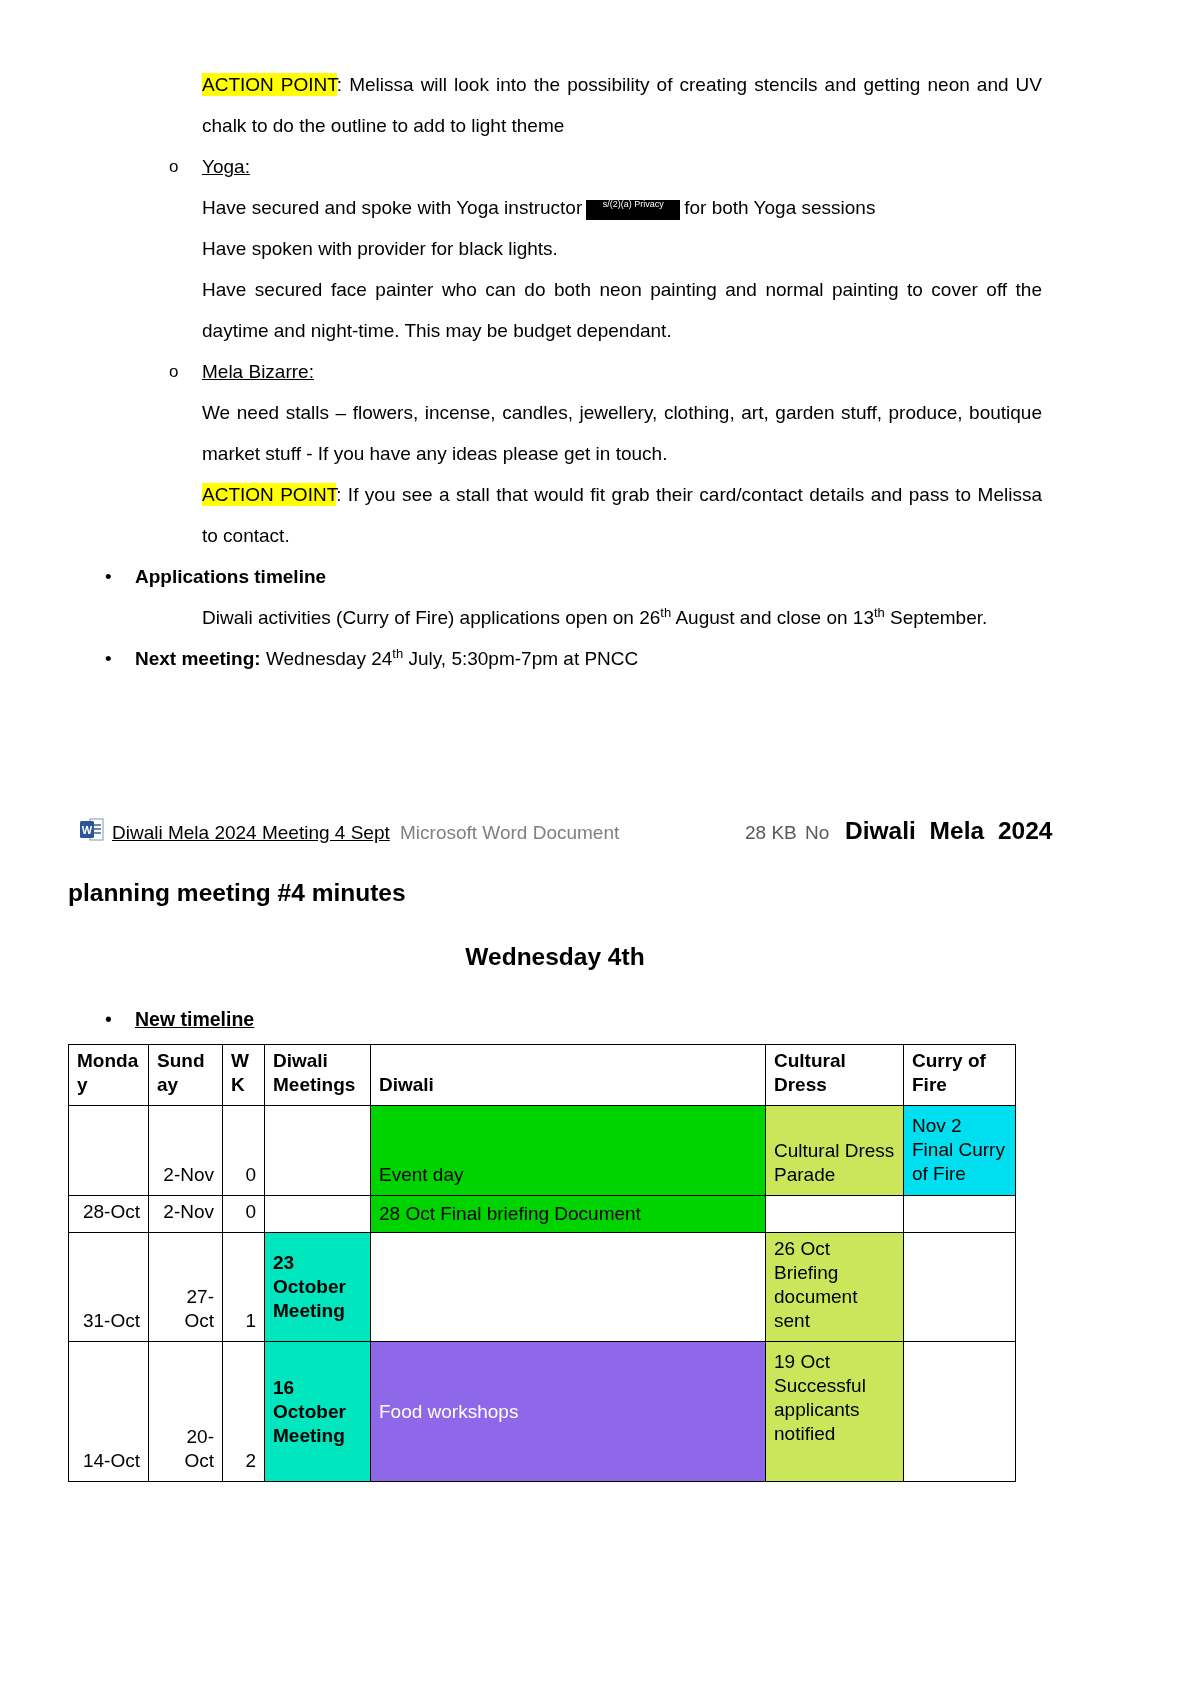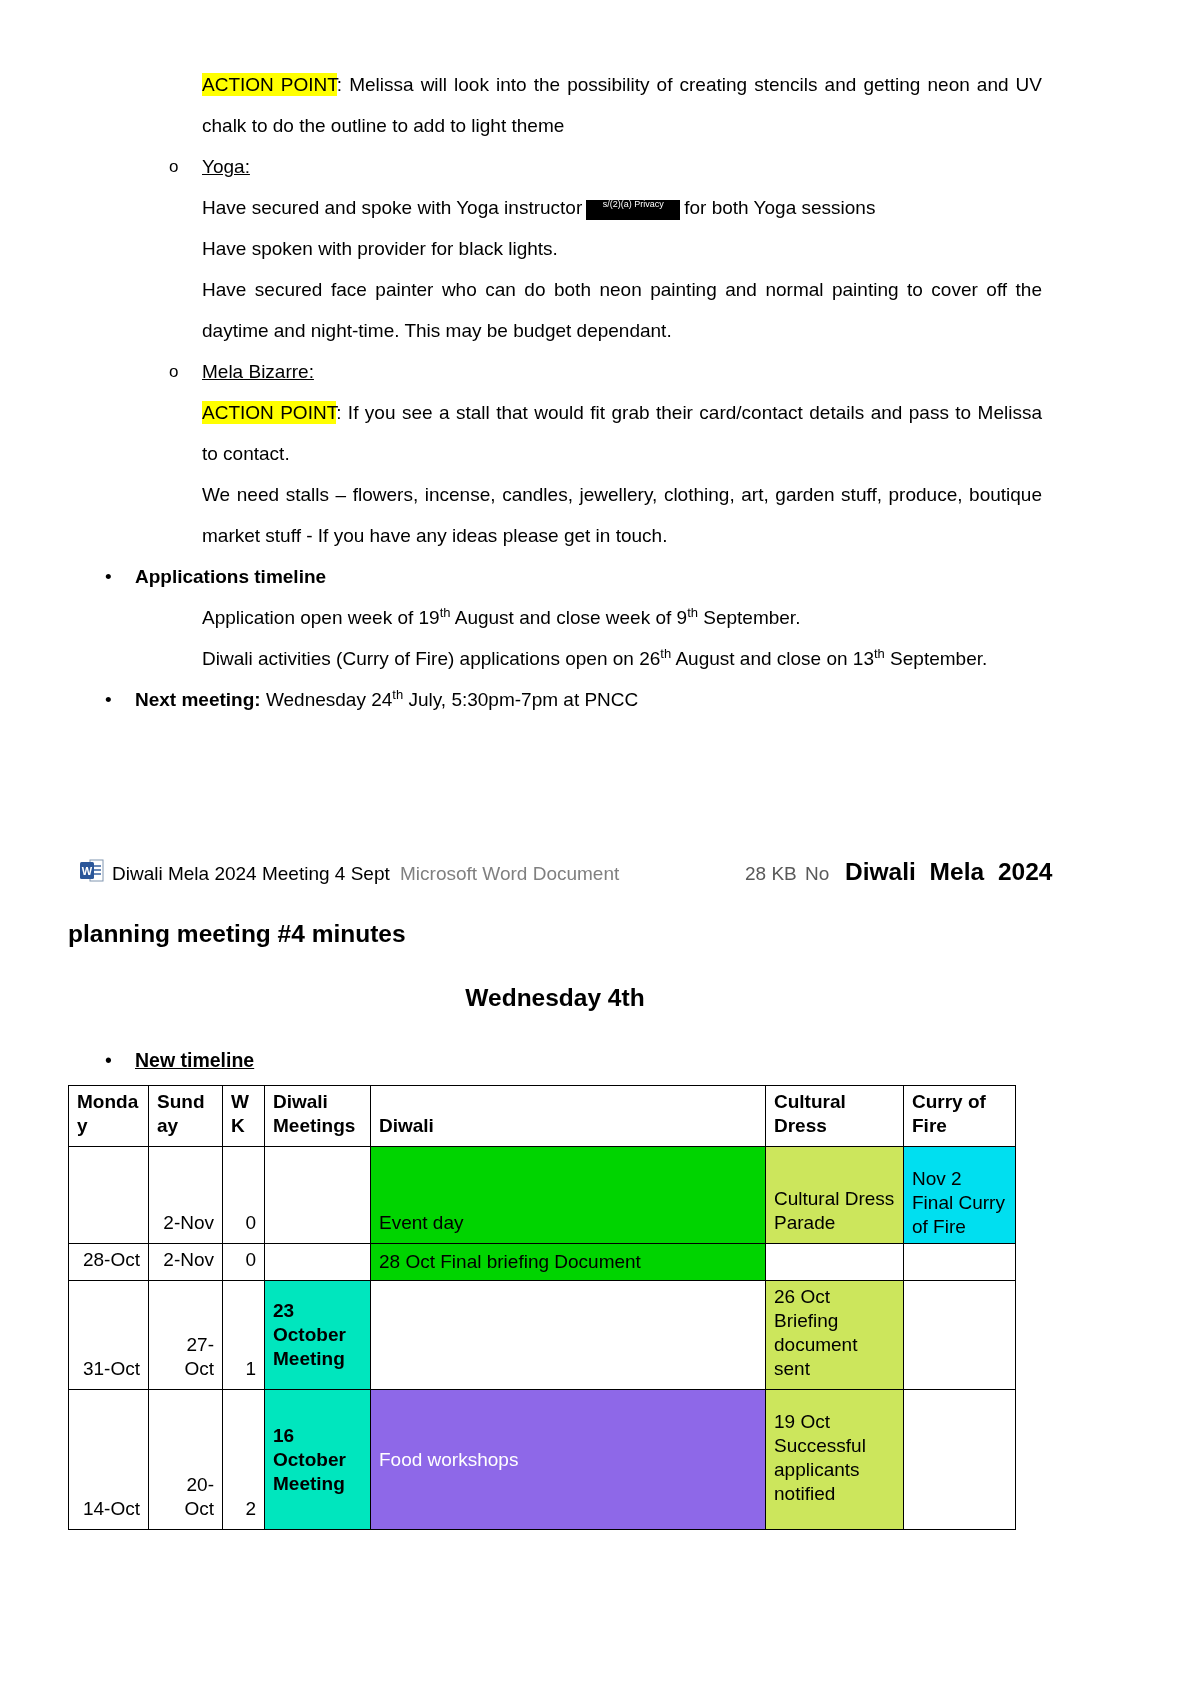--- a/index.html
+++ b/index.html
@@ -75,9 +75,9 @@
 
     <p class="body-text sub-head"><span class="o-marker">o</span><span class="underline">Mela Bizarre:</span></p>
 
+    <p class="body-text indent justify">We need stalls – flowers, incense, candles, jewellery, clothing, art, garden stuff, produce, boutique market stuff - If you have any ideas please get in touch.</p>
+
     <p class="body-text indent justify"><mark class="hl">ACTION POINT</mark><span>: If you see a stall that would fit grab their card/contact details and pass to Melissa to contact.</span></p>
-
-    <p class="body-text indent justify">We need stalls – flowers, incense, candles, jewellery, clothing, art, garden stuff, produce, boutique market stuff - If you have any ideas please get in touch.</p>
 
     <p class="body-text bullet-item"><span class="dot">•</span><span class="bold">Applications timeline</span></p>
 

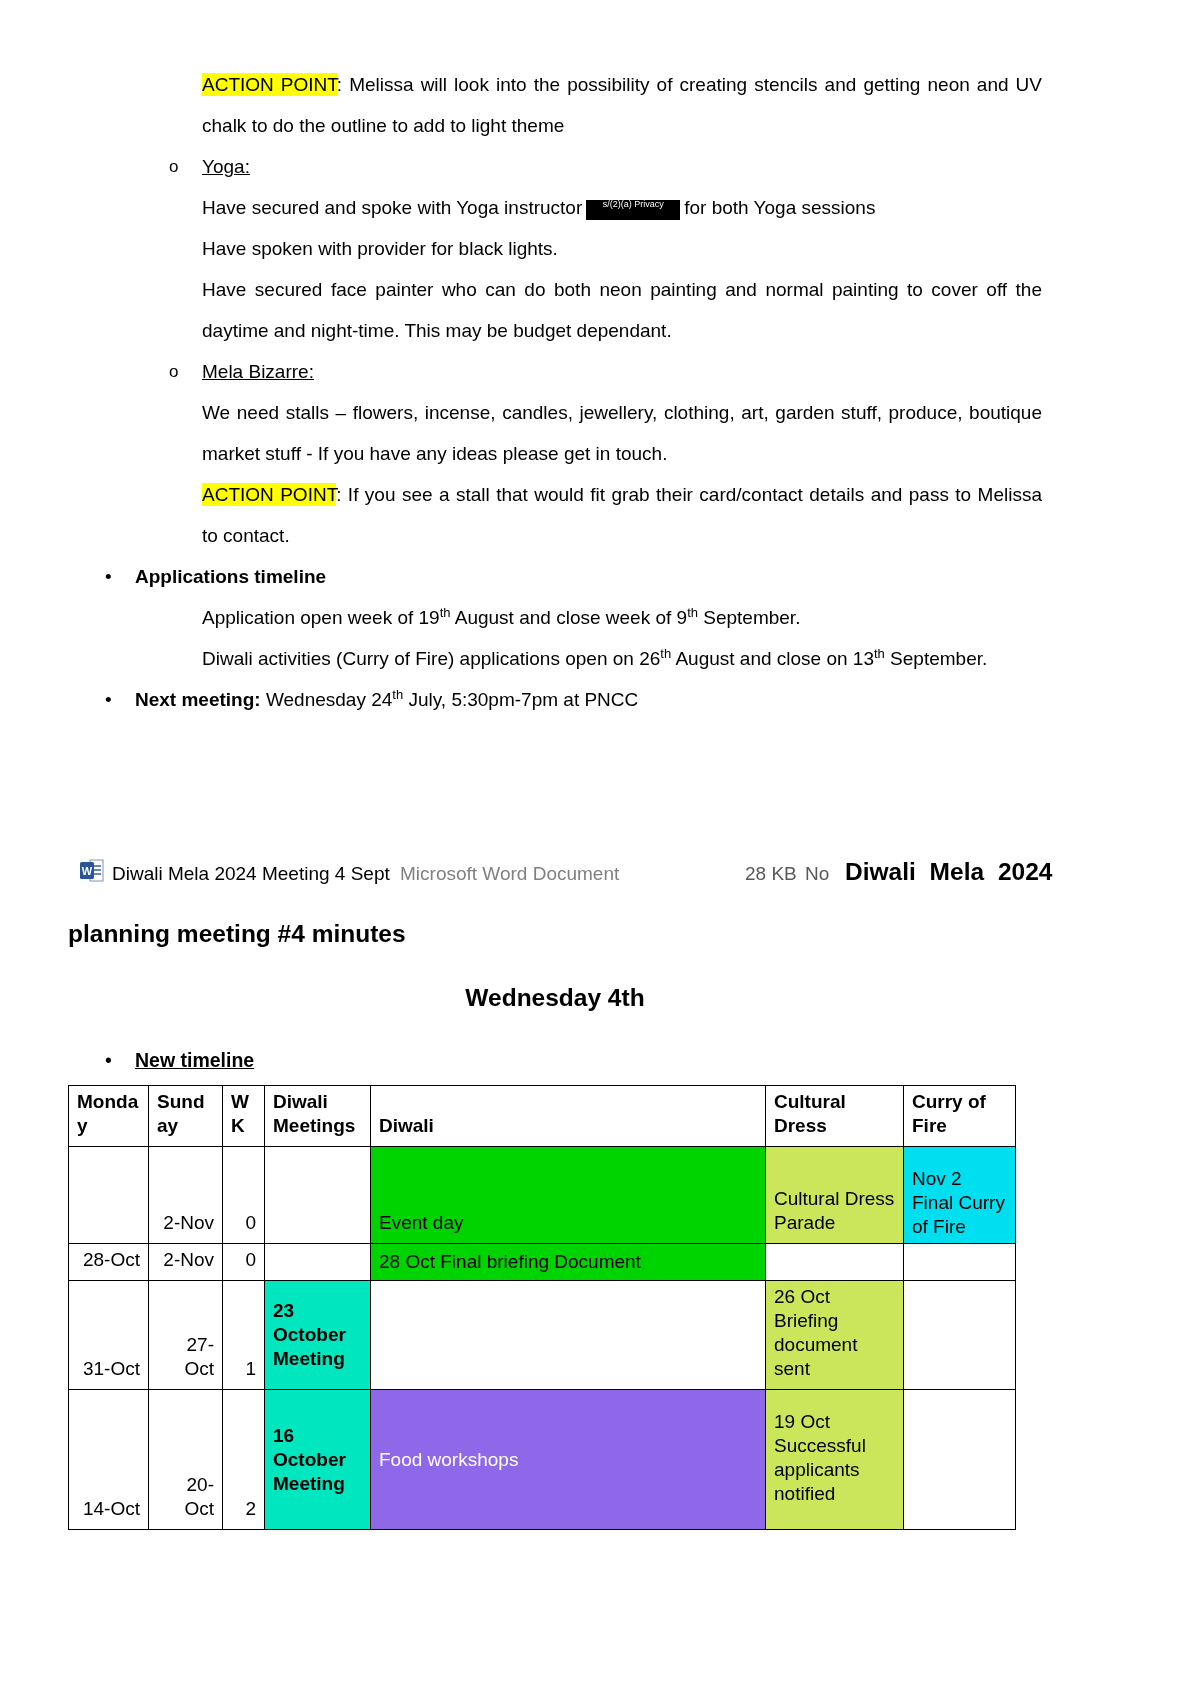--- a/index.html
+++ b/index.html
@@ -81,7 +81,6 @@
 
     <p class="body-text bullet-item"><span class="dot">•</span><span class="bold">Applications timeline</span></p>
 
-    <p class="body-text indent"><span>Application open week of 19</span><sup>th</sup><span> August and close week of 9</span><sup>th</sup><span> September.</span></p>
 
     <p class="body-text indent"><span>Diwali activities (Curry of Fire) applications open on 26</span><sup>th</sup><span> August and close on 13</span><sup>th</sup><span> September.</span></p>
 

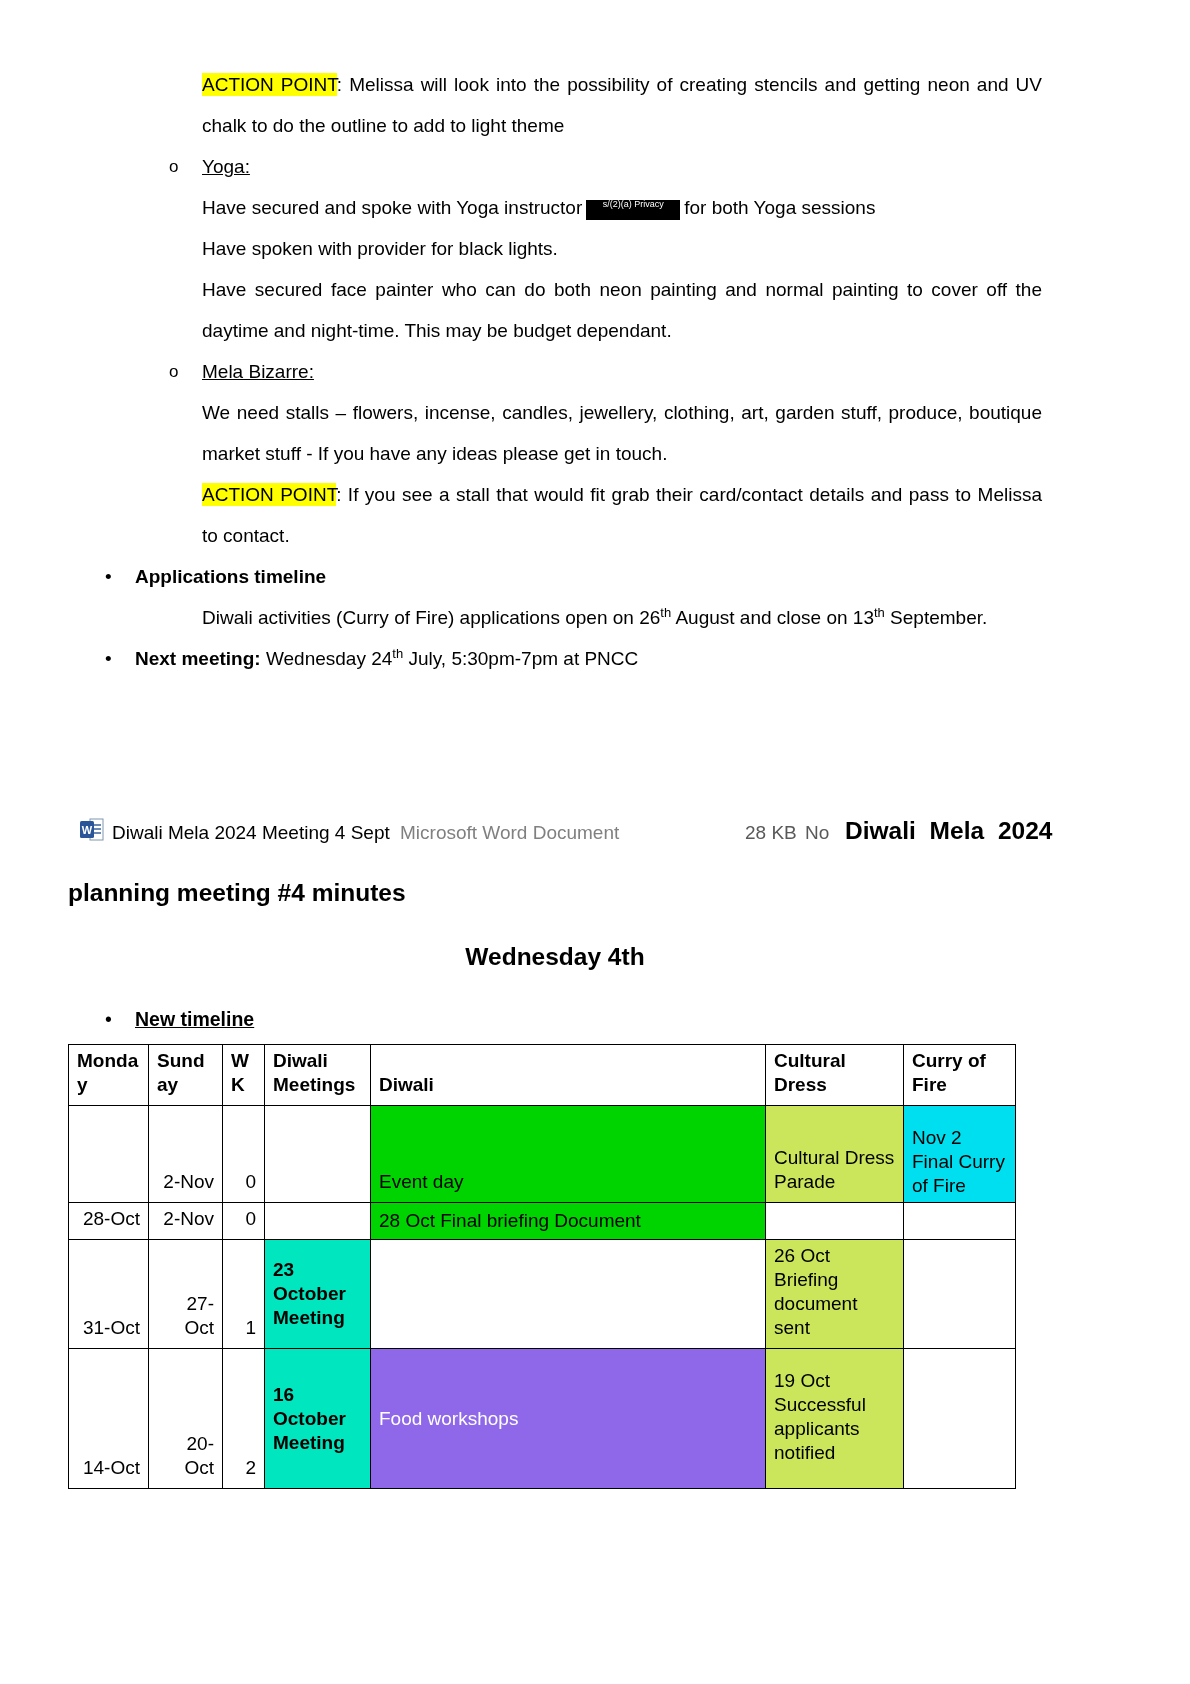--- a/index.html
+++ b/index.html
@@ -28,7 +28,7 @@
 
   .attachment-row { margin-top:138px; margin-left:12px; display:flex; align-items:baseline; font-size:19px; }
   .att-icon { align-self:center; width:26px; flex:none; }
-  .att-name { width:288px; flex:none; margin-left:6px; color:#000; }
+  .att-name { width:288px; flex:none; margin-left:6px; color:#000;text-decoration:underline; }
   .att-type { width:345px; flex:none; color:#808080; }
   .att-size { width:60px; flex:none; color:#595959; }
   .att-flag { width:40px; flex:none; color:#595959; }

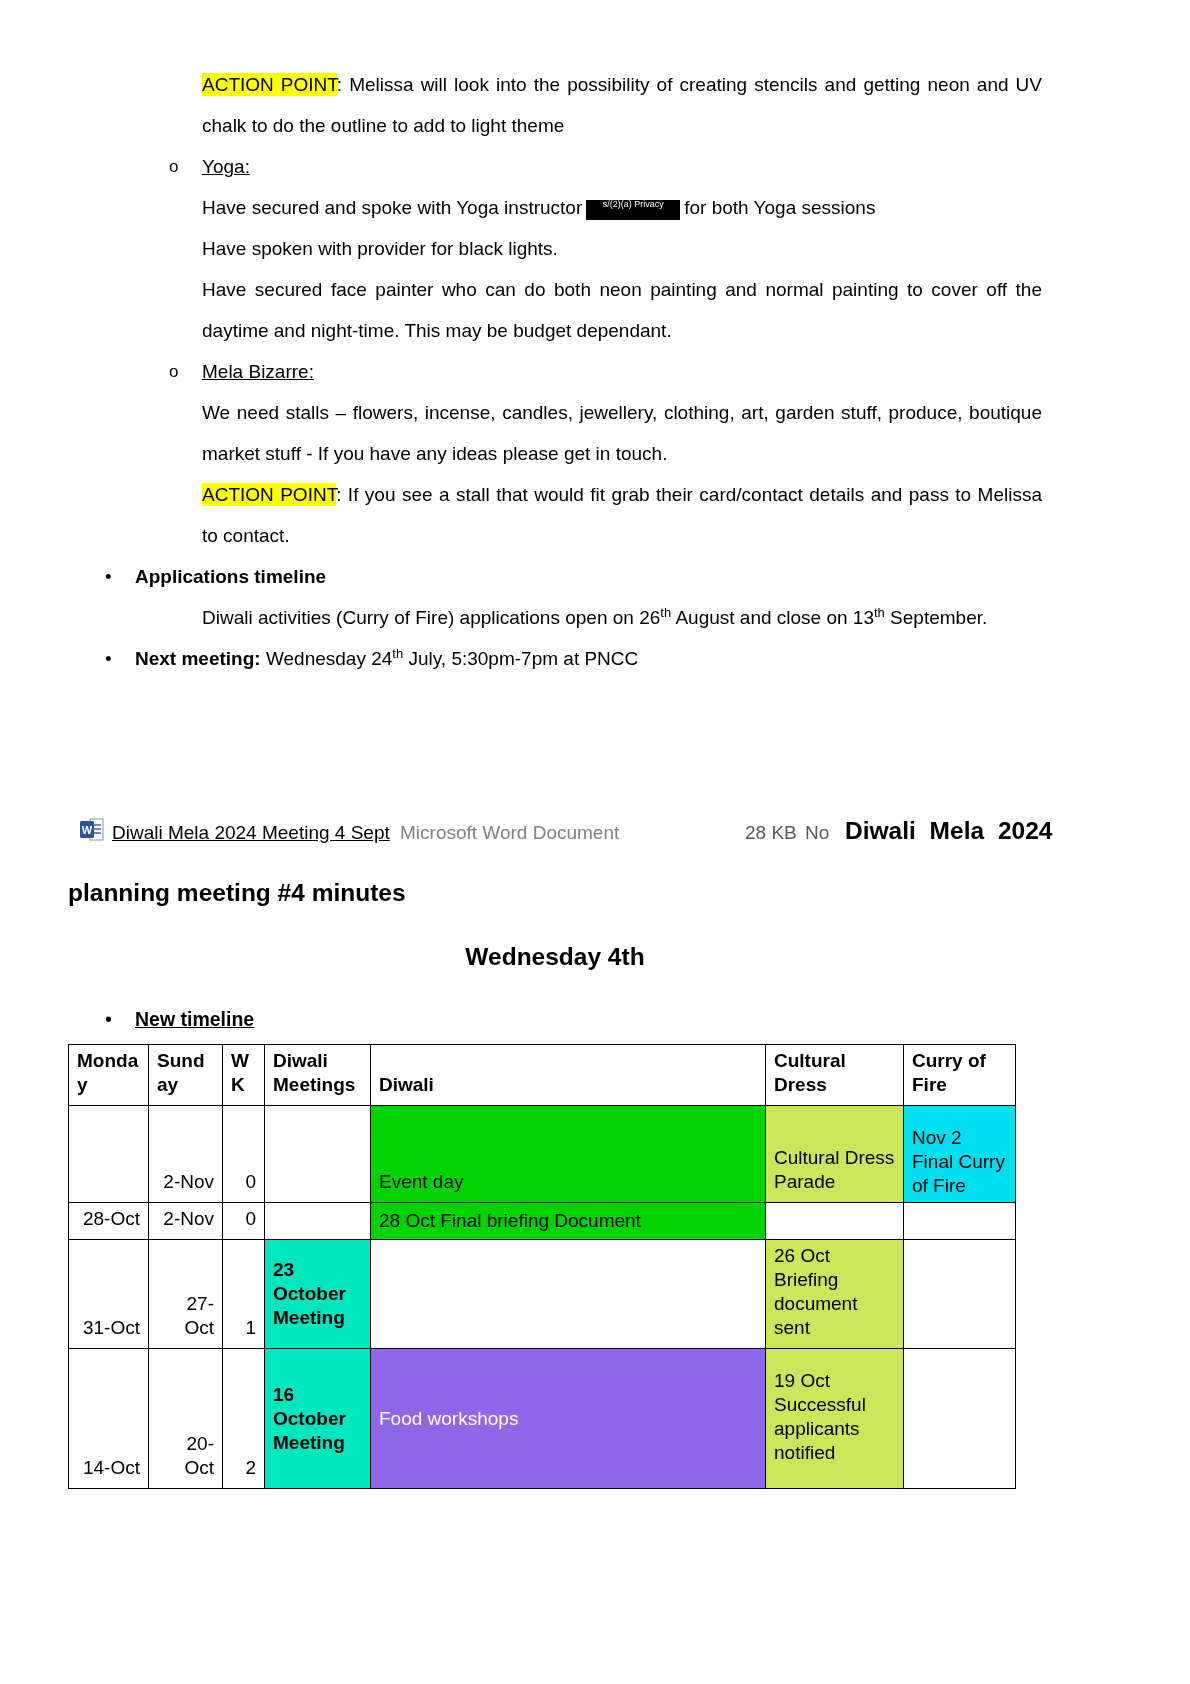--- a/index.html
+++ b/index.html
@@ -47,7 +47,7 @@
   .timeline th { font-weight:bold; height:61px; padding-bottom:8px; }
   tr.r1 { height:90px; } tr.r2 { height:37px; } tr.r3 { height:88px; } tr.r4 { height:140px; }
   td.num { text-align:right; vertical-align:bottom; padding-bottom:8px; padding-right:8px; }
-  td.va-top { vertical-align:top; padding-top:20px; }
+  td.va-top { vertical-align:top; padding-top:8px; }
   td.va-mid { vertical-align:middle; }
   td.va-bot { vertical-align:bottom; padding-bottom:8px;margin-top:7px; }
   .bg-green  { background:#00d400; }

